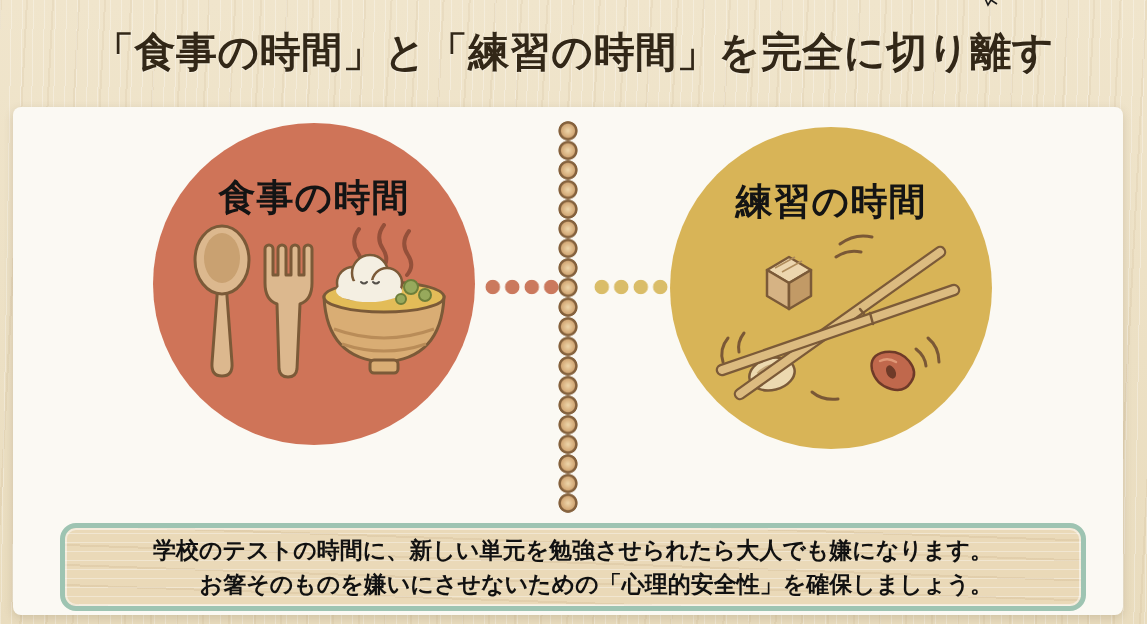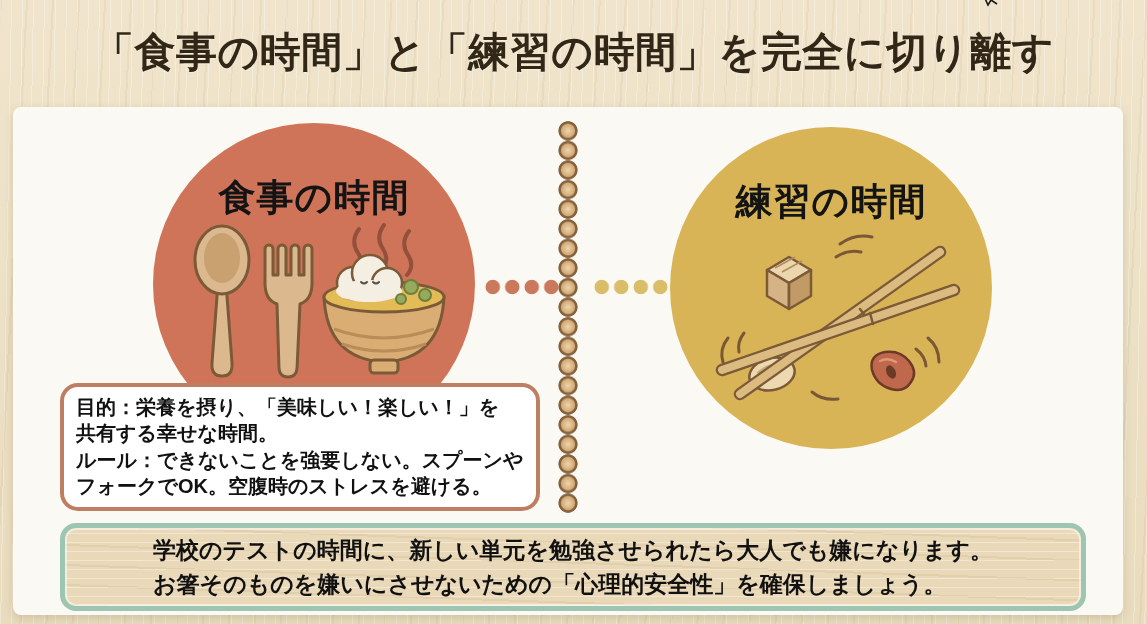--- a/index.html
+++ b/index.html
@@ -166,10 +166,6 @@
     </svg>
   </div>
 
-  <div class="info-box info-meal">目的：栄養を摂り、「美味しい！楽しい！」を
-共有する幸せな時間。
-ルール：できないことを強要しない。スプーンや
-フォークでOK。空腹時のストレスを避ける。</div>
 
   <div class="bottom-note">学校のテストの時間に、新しい単元を勉強させられたら大人でも嫌になります。
 お箸そのものを嫌いにさせないための「心理的安全性」を確保しましょう。</div>

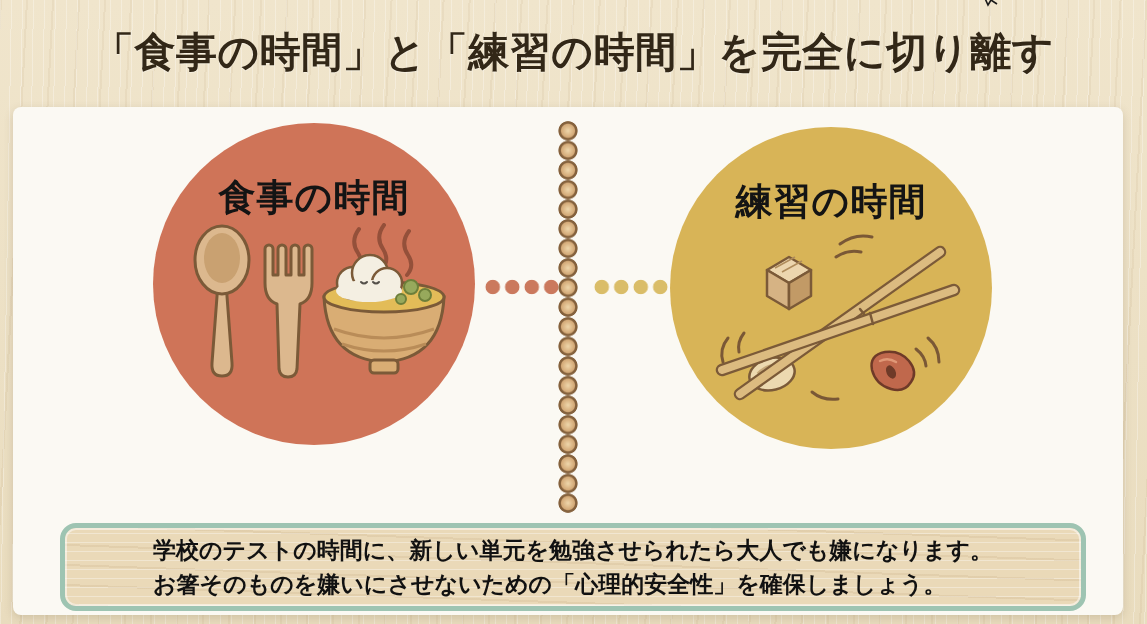--- a/index.html
+++ b/index.html
@@ -63,7 +63,7 @@
     background-image:
       repeating-linear-gradient(2deg, rgba(166,130,82,0.12) 0 2px, rgba(166,130,82,0) 2px 20px),
       repeating-linear-gradient(0deg, rgba(255,255,255,0.35) 0 1px, rgba(255,255,255,0) 1px 9px);
-    display:flex;align-items:center;justify-content:center;text-align:left;
+    display:flex;align-items:center;justify-content:center;text-align:right;
     font-size:23px;line-height:1.5;font-weight:800;color:#111111;
     white-space:pre-line;
     box-shadow:inset 0 0 0 2px rgba(255,255,255,0.5);

